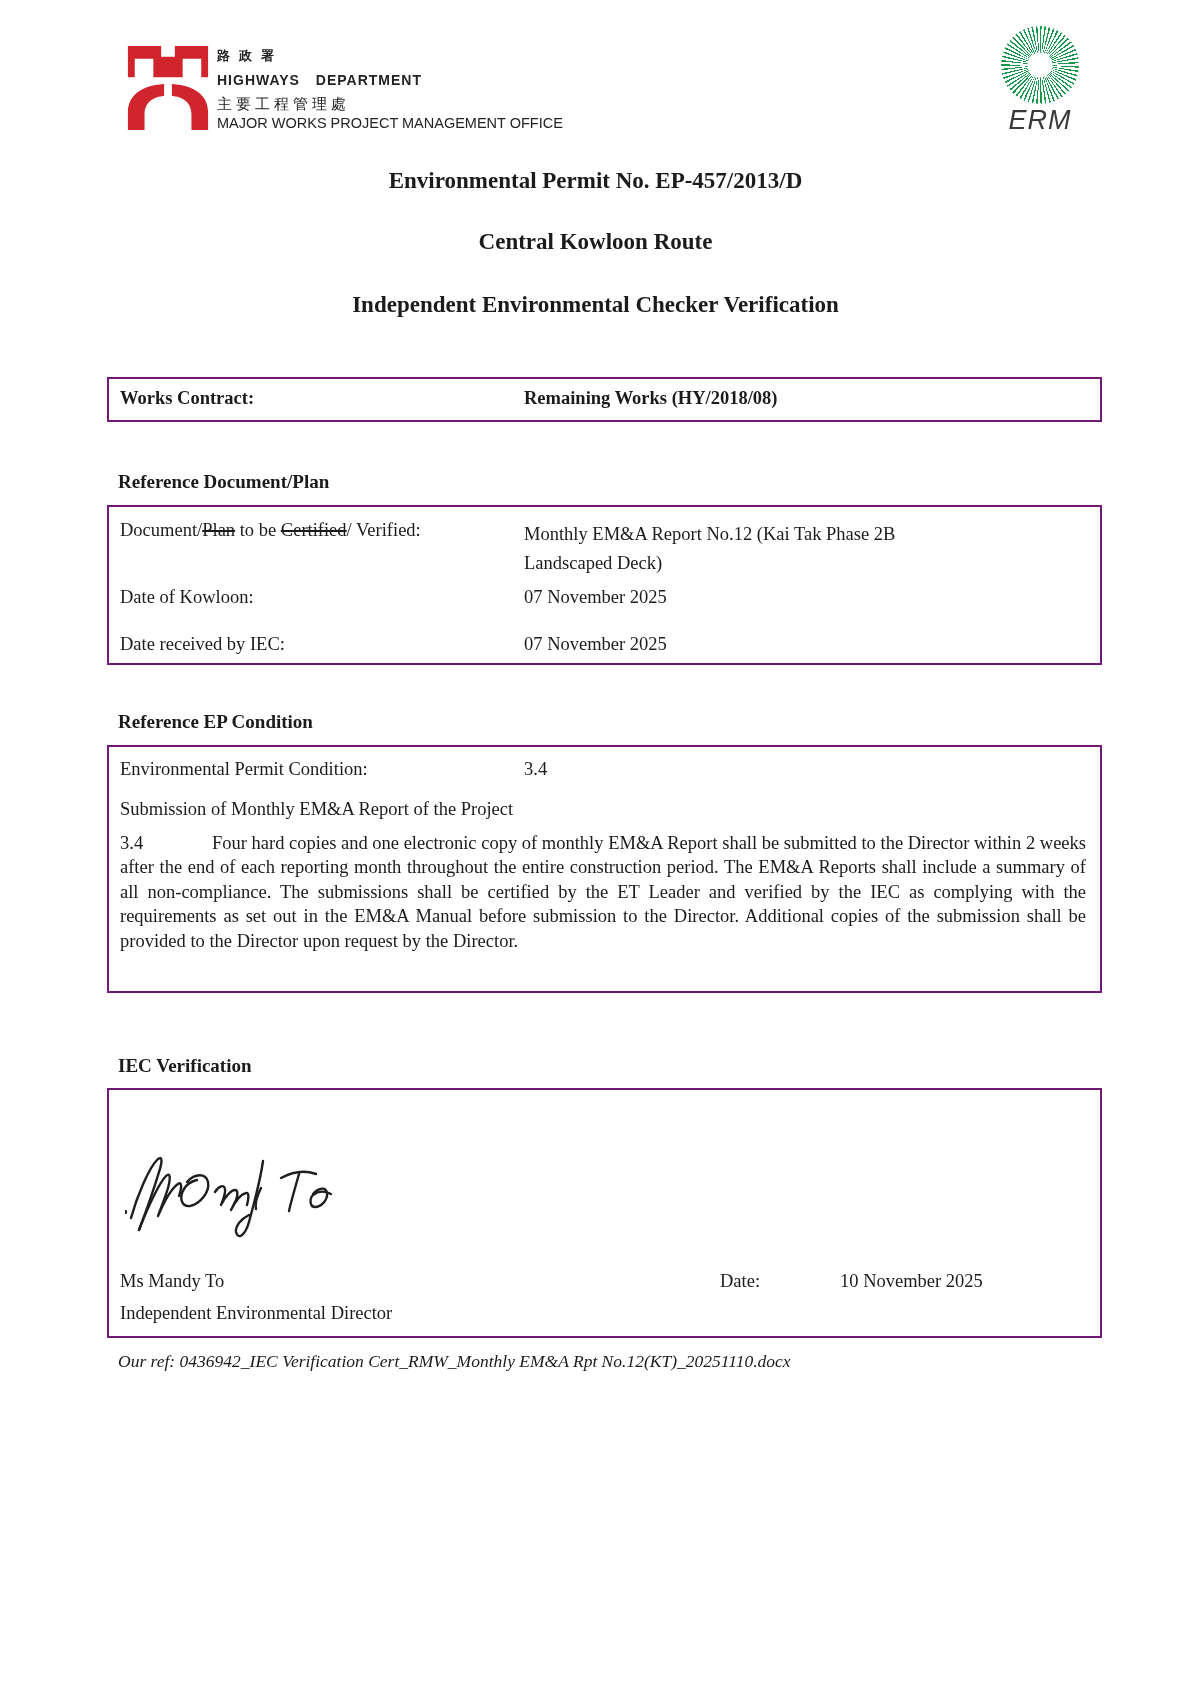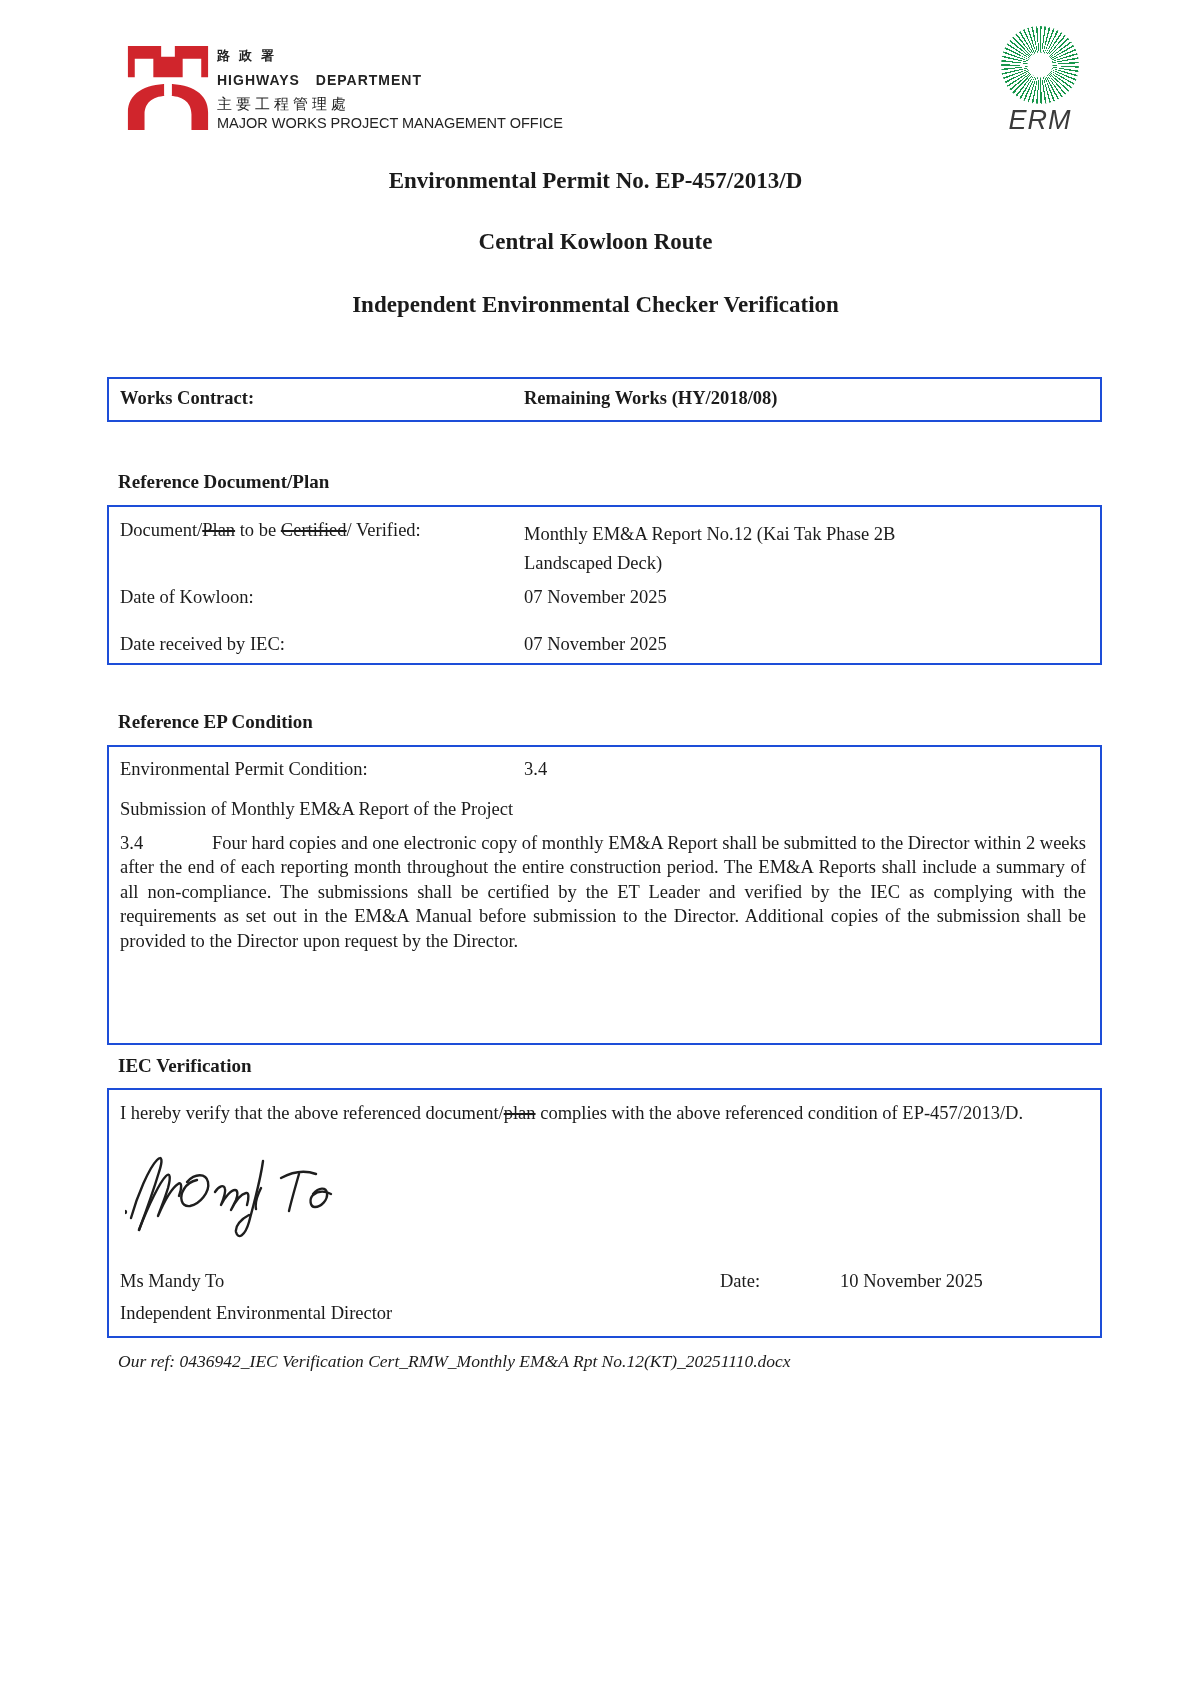--- a/index.html
+++ b/index.html
@@ -26,7 +26,7 @@
   .title{position:absolute;left:0;width:1191px;text-align:center;font-weight:bold;font-size:23px;}
   .t1{top:168px;} .t2{top:229px;} .t3{top:292px;}
   
-  .box{position:absolute;left:107px;width:995px;border:2px solid #1d4ed8;background:#fff;box-sizing:border-box;}
+  .box{position:absolute;left:107px;width:995px;border:2px solid #701a75;background:#fff;box-sizing:border-box;}
   .box-works{top:377px;height:45px;}
   .box-refdoc{top:505px;height:160px;}
   .box-ep{top:745px;height:300px;}

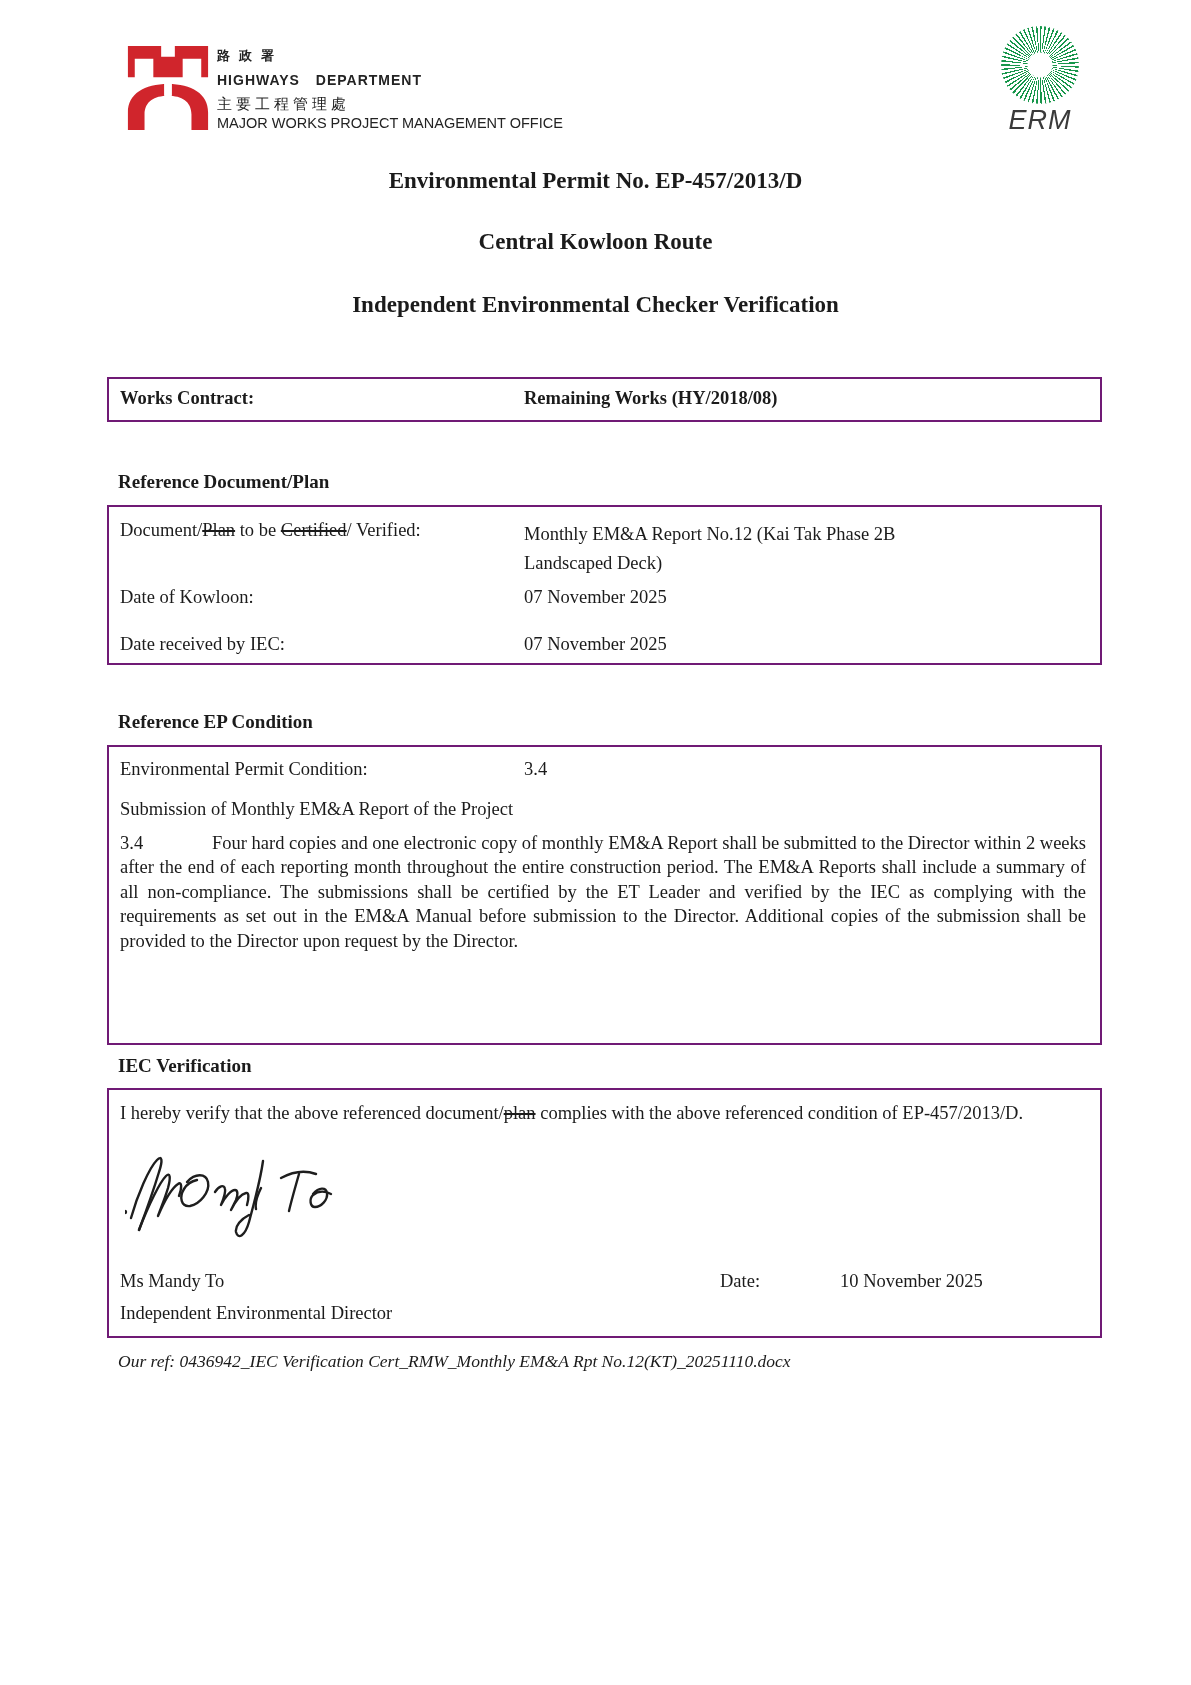--- a/index.html
+++ b/index.html
@@ -29,7 +29,7 @@
   .box{position:absolute;left:107px;width:995px;border:2px solid #701a75;background:#fff;box-sizing:border-box;}
   .box-works{top:377px;height:45px;}
   .box-refdoc{top:505px;height:160px;}
-  .box-ep{top:745px;height:300px;}
+  .box-ep{top:745px;height:248px;}
   .box-iec{top:1088px;height:250px;}
   .sec-head{position:absolute;left:118px;font-weight:bold;font-size:19px;}
   .h-refdoc{top:471px;} .h-ep{top:711px;} .h-iec{top:1055px;}

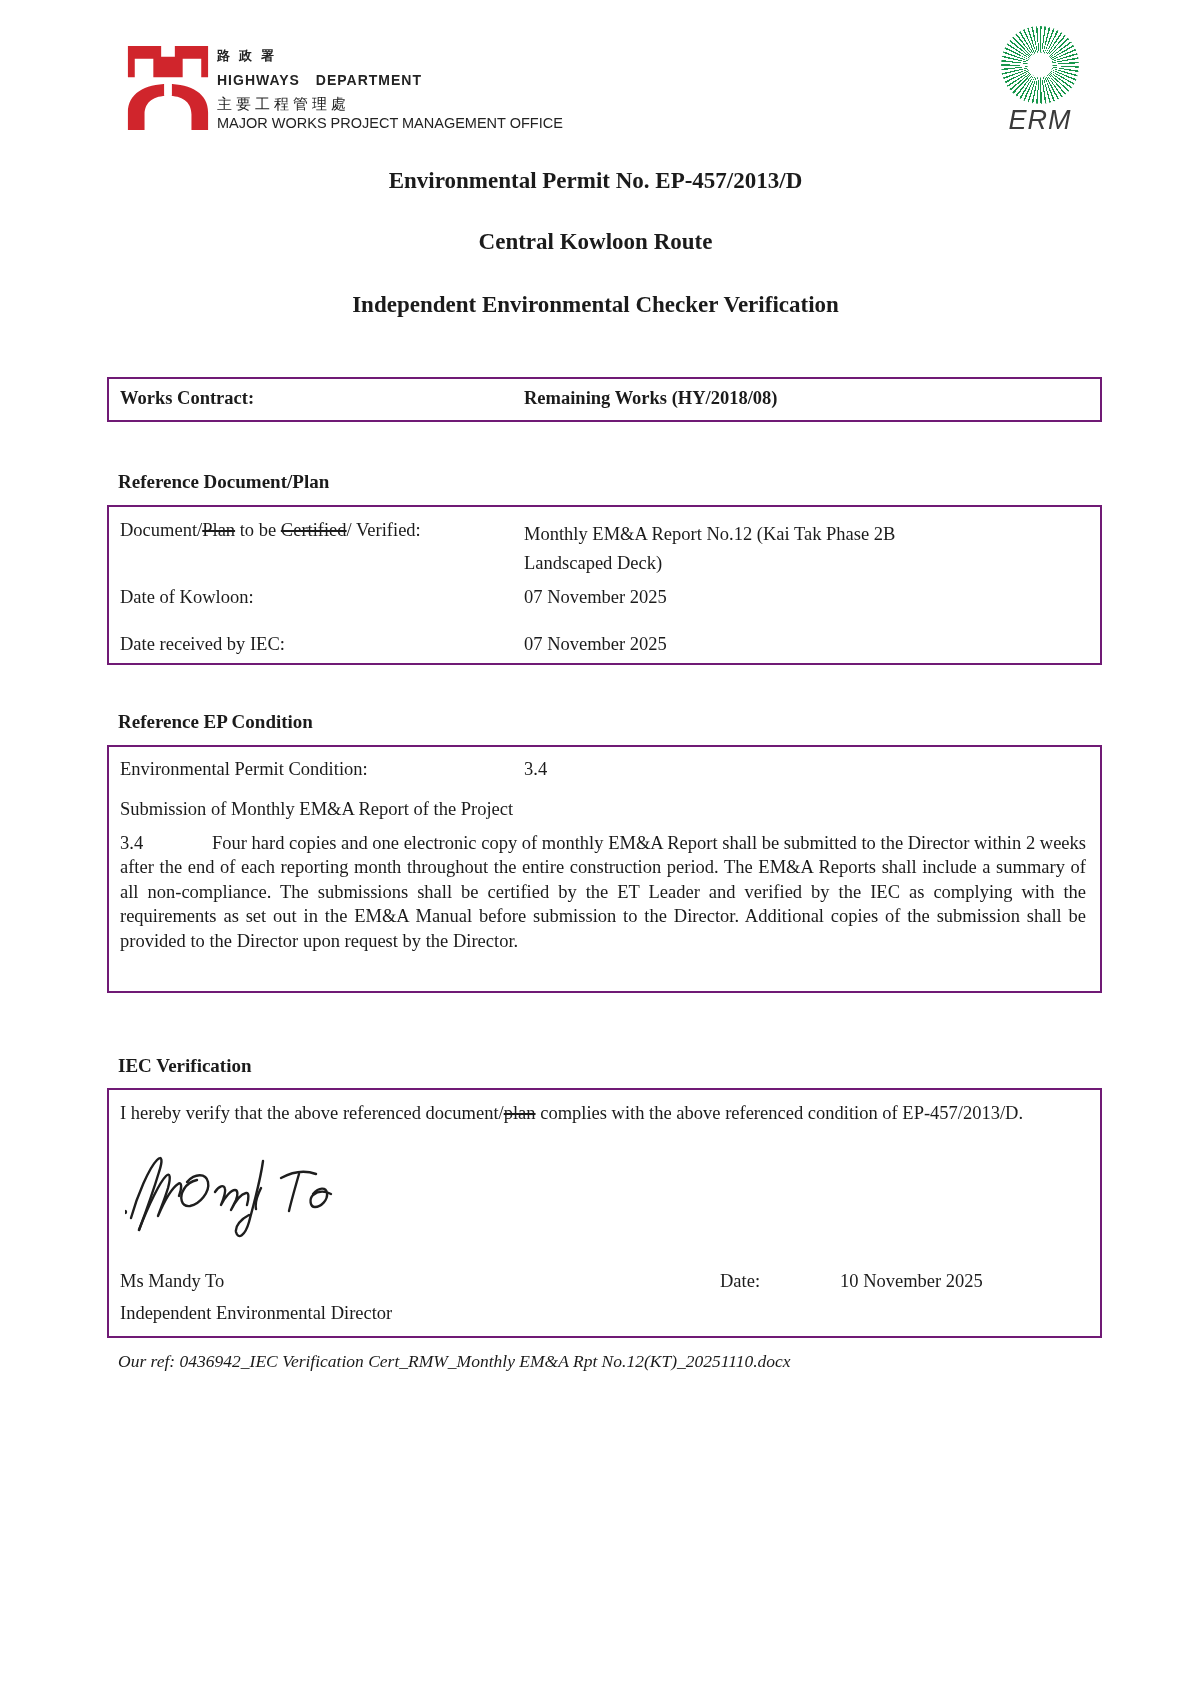--- a/index.html
+++ b/index.html
@@ -105,7 +105,6 @@
 
   <div class="sec-head h-iec">IEC Verification</div>
   <div class="box box-iec">
-    <div class="statement"><span>I hereby verify that the above referenced document/</span><span class="strike">plan</span><span> complies with the above referenced condition of EP-457/2013/D.</span></div>
 
     <svg class="signature" viewBox="0 0 256 96" aria-hidden="true">
       <g fill="none" stroke="#1e1e1e" stroke-width="2.4" stroke-linecap="round" stroke-linejoin="round">

